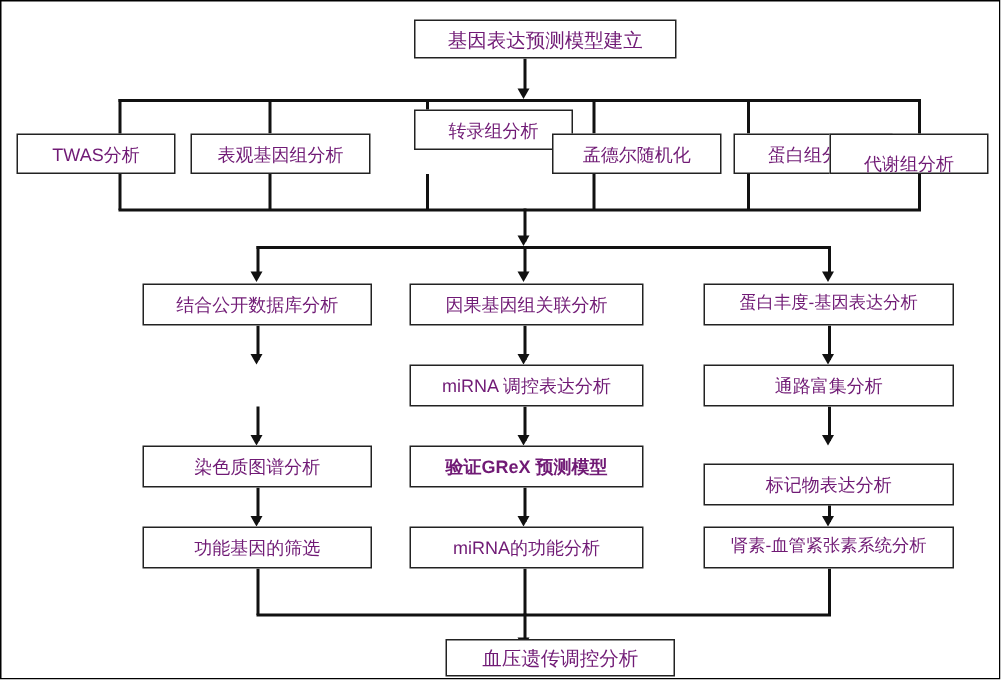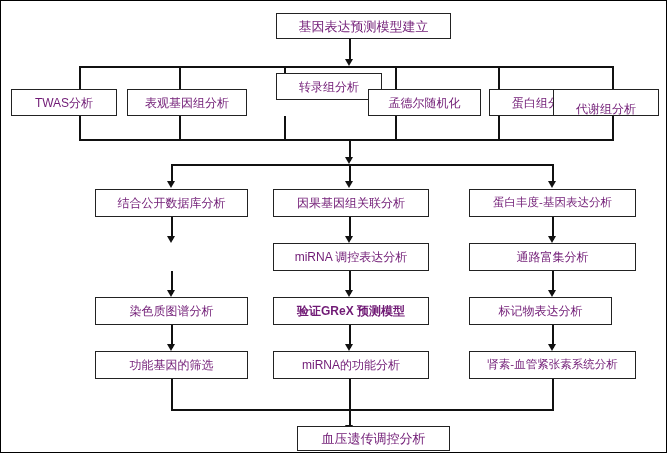--- a/index.html
+++ b/index.html
@@ -168,7 +168,7 @@
   <div class="ln vl" style="left:551px; top:270px; height:23px;"></div>
   <div class="arrow" style="left:547px; top:289px;"></div>
 
-  <div class="node tight" style="left:468px; top:296px; width:143px; height:28px;">
+  <div class="node tight" style="left:468px; top:308px; width:167px; height:28px;">
     <span>标记物表达分析</span>
   </div>
   <div class="ln vl" style="left:551px; top:324px; height:23px;"></div>

